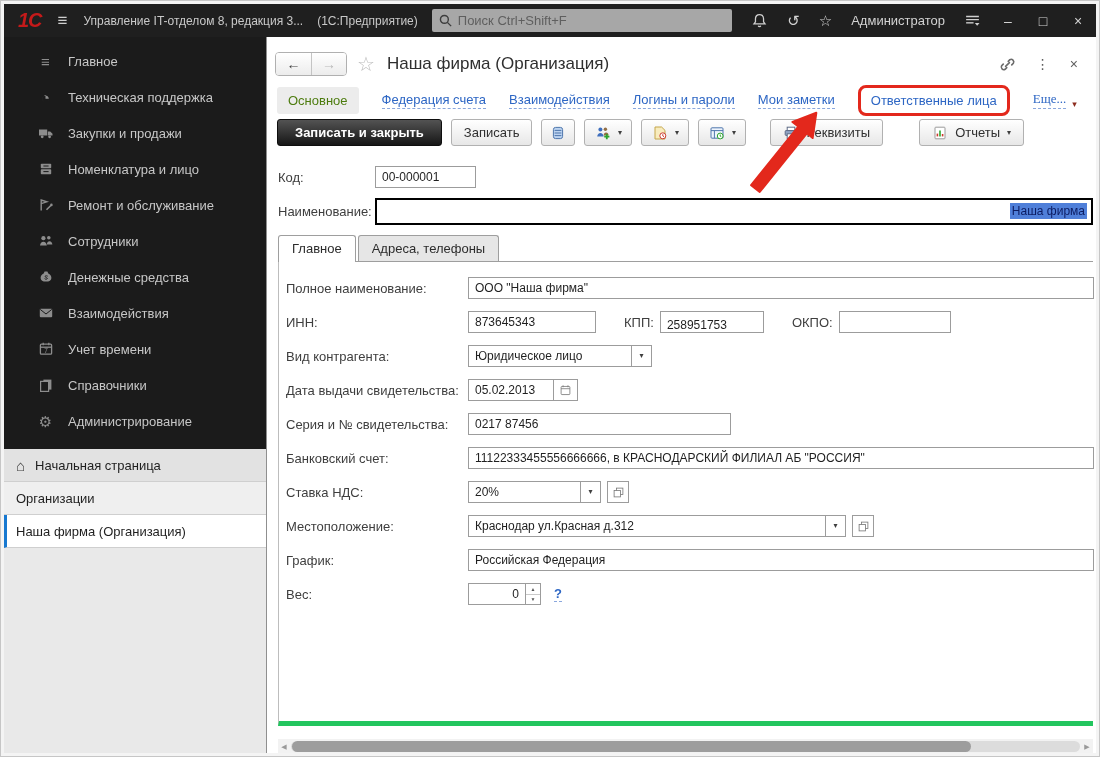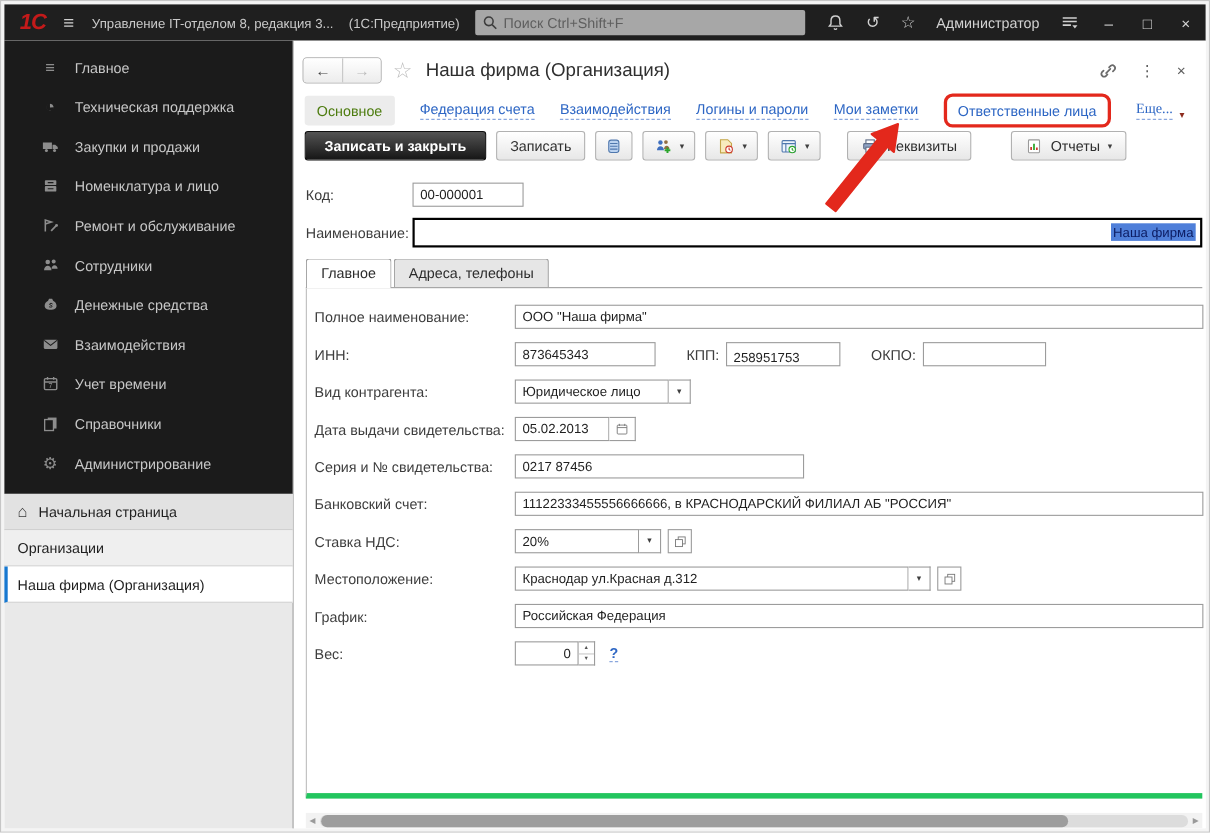--- a/index.html
+++ b/index.html
@@ -80,7 +80,7 @@
   .combo { display:flex; }
   .ccell { width:20px; height:22px; border:1px solid #9c9c9c; border-left:none; background:#fff; display:flex; align-items:center; justify-content:center; }
   .sqbtn { width:22px; height:22px; border:1px solid #9c9c9c; background:#fff; margin-left:6px; display:flex; align-items:center; justify-content:center; }
-  .in-kind { width:140px; }
+  .in-kind { width:164px; }
   .in-date { width:86px; }
   .dbtn { width:24px; height:22px; border:1px solid #9c9c9c; border-left:none; background:#fff; display:flex; align-items:center; justify-content:center; }
   .in-serial { width:263px; }

